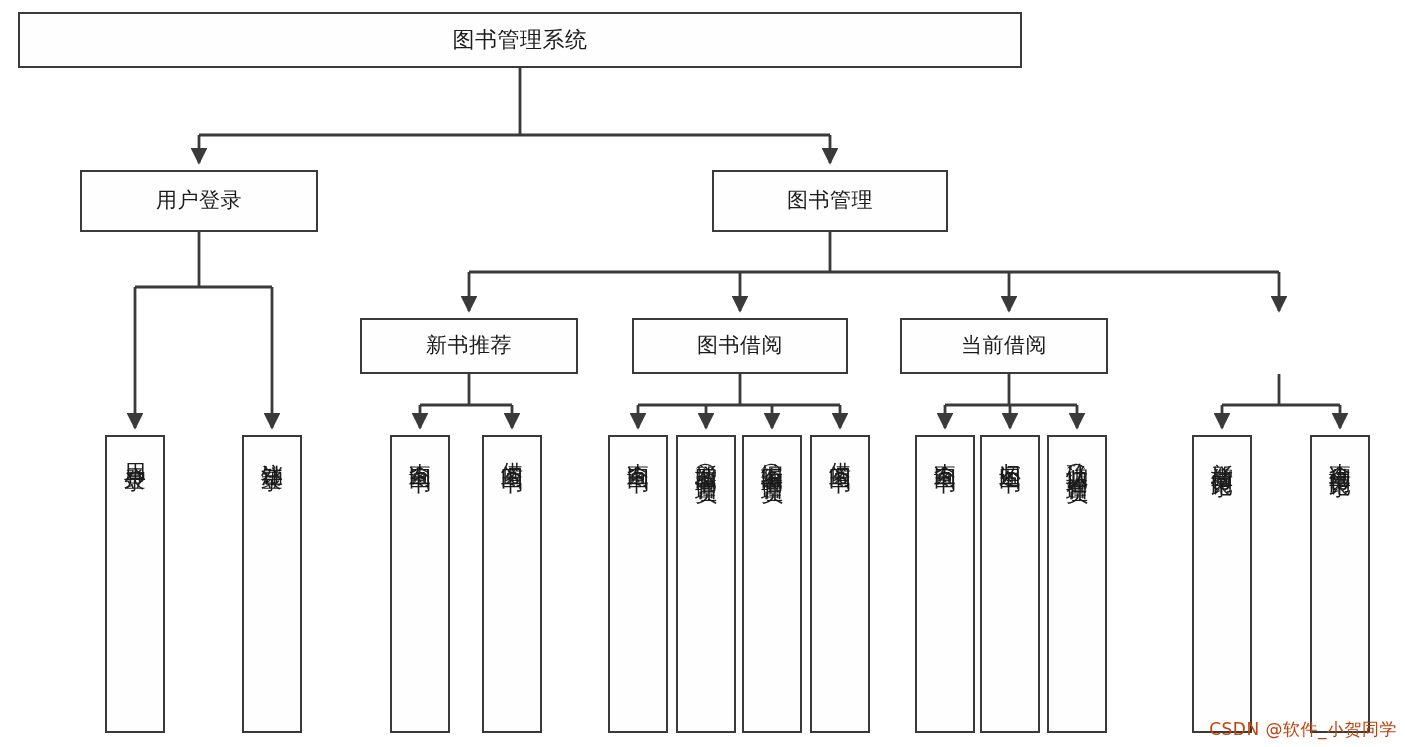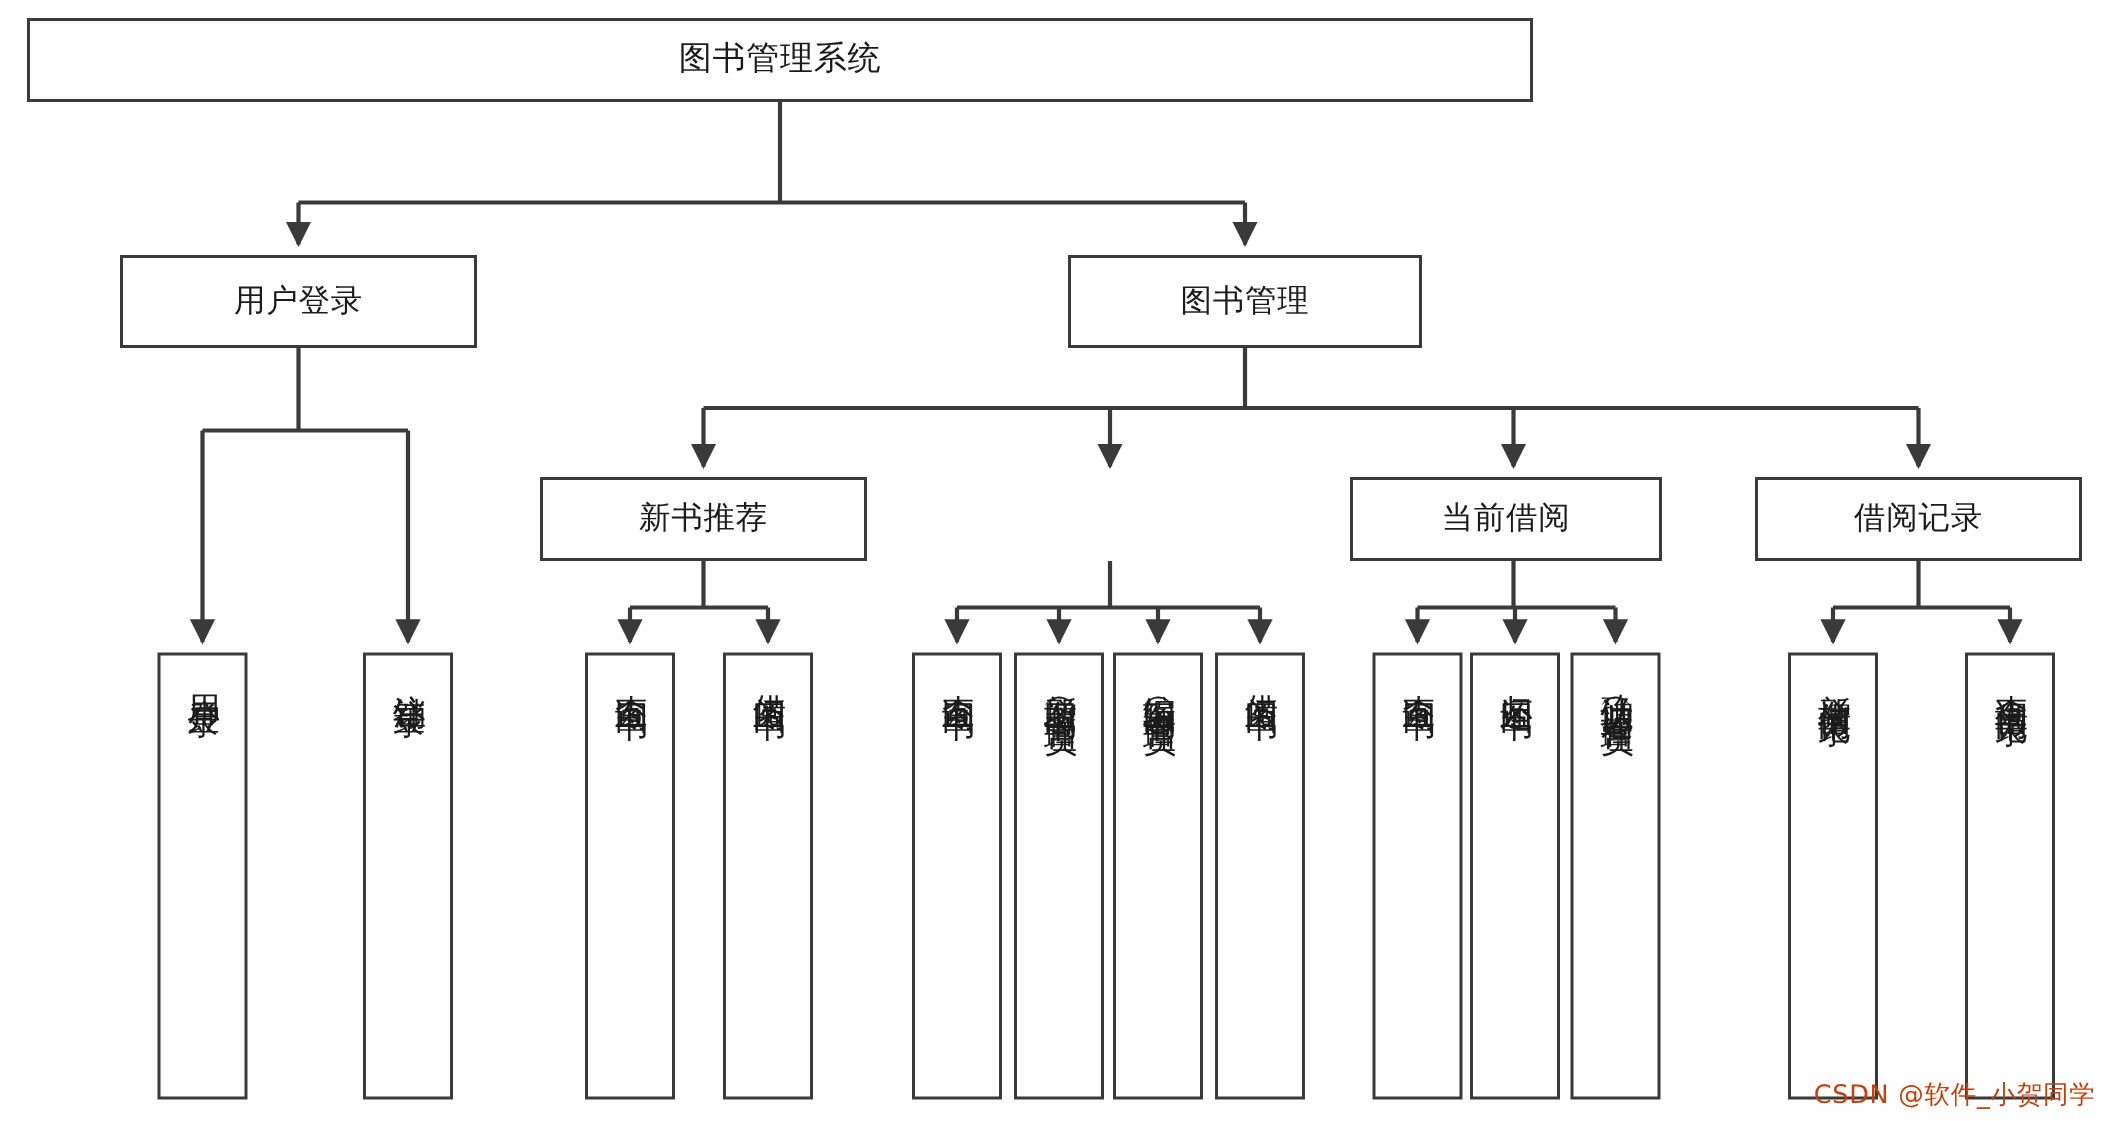--- a/index.html
+++ b/index.html
@@ -159,6 +159,9 @@
   <div class="node horizontal" style="left: 360px; top: 318px; width: 218px; height: 56px;">
     <span class="node-label">新书推荐</span>
   </div>
+  <div class="node horizontal" style="left: 632px; top: 318px; width: 216px; height: 56px;">
+    <span class="node-label">图书借阅</span>
+  </div>
   <div class="node horizontal" style="left: 900px; top: 318px; width: 208px; height: 56px;">
     <span class="node-label">当前借阅</span>
   </div>

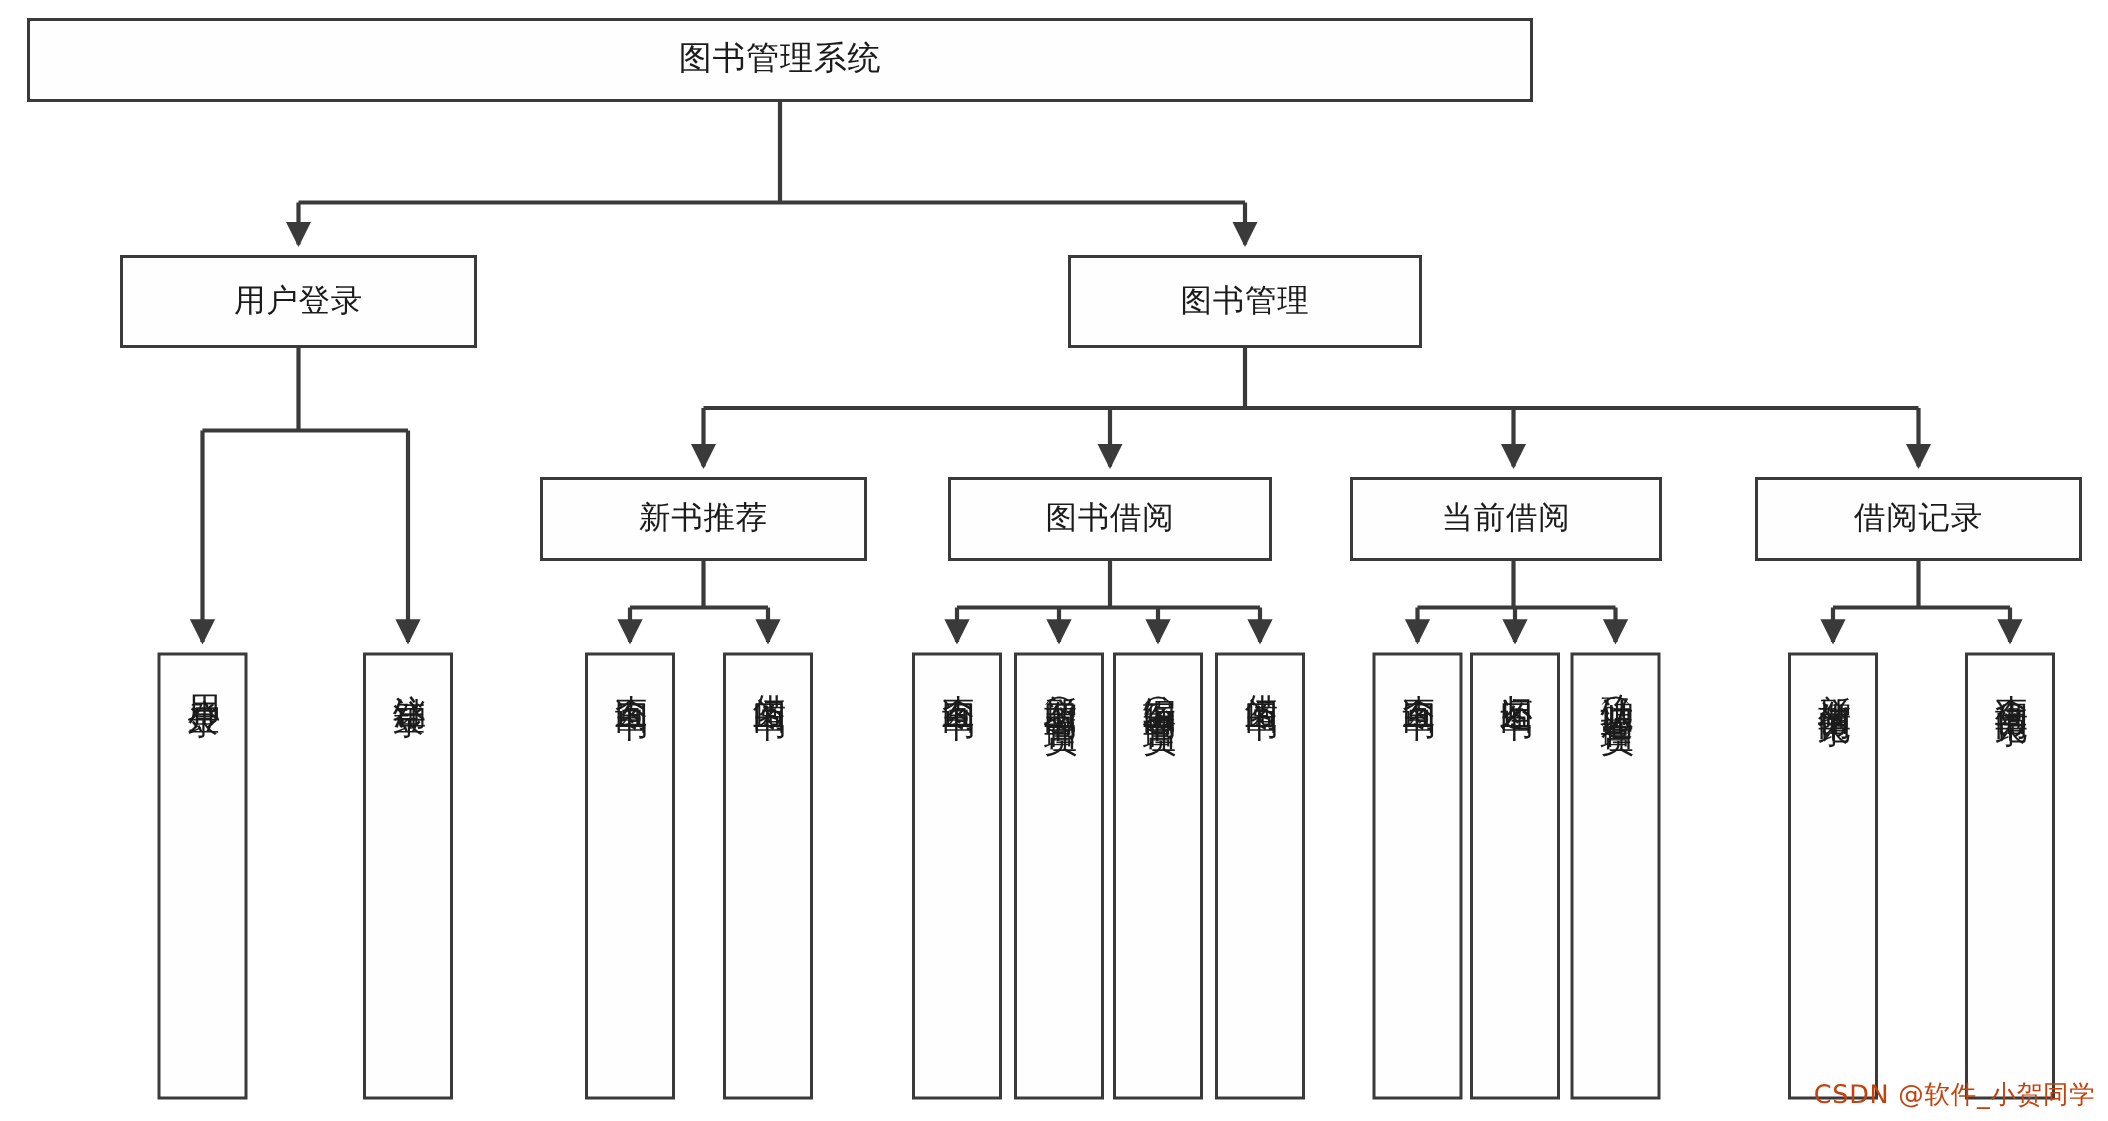--- a/index.html
+++ b/index.html
@@ -165,9 +165,6 @@
   <div class="node horizontal" style="left: 900px; top: 318px; width: 208px; height: 56px;">
     <span class="node-label">当前借阅</span>
   </div>
-  <div class="node horizontal" style="left: 1170px; top: 318px; width: 218px; height: 56px;">
-    <span class="node-label">借阅记录</span>
-  </div>
 
   <div class="node leaf" style="left: 105px; top: 435px; width: 60px; height: 298px;">
     <span class="node-label">用户登录</span>

